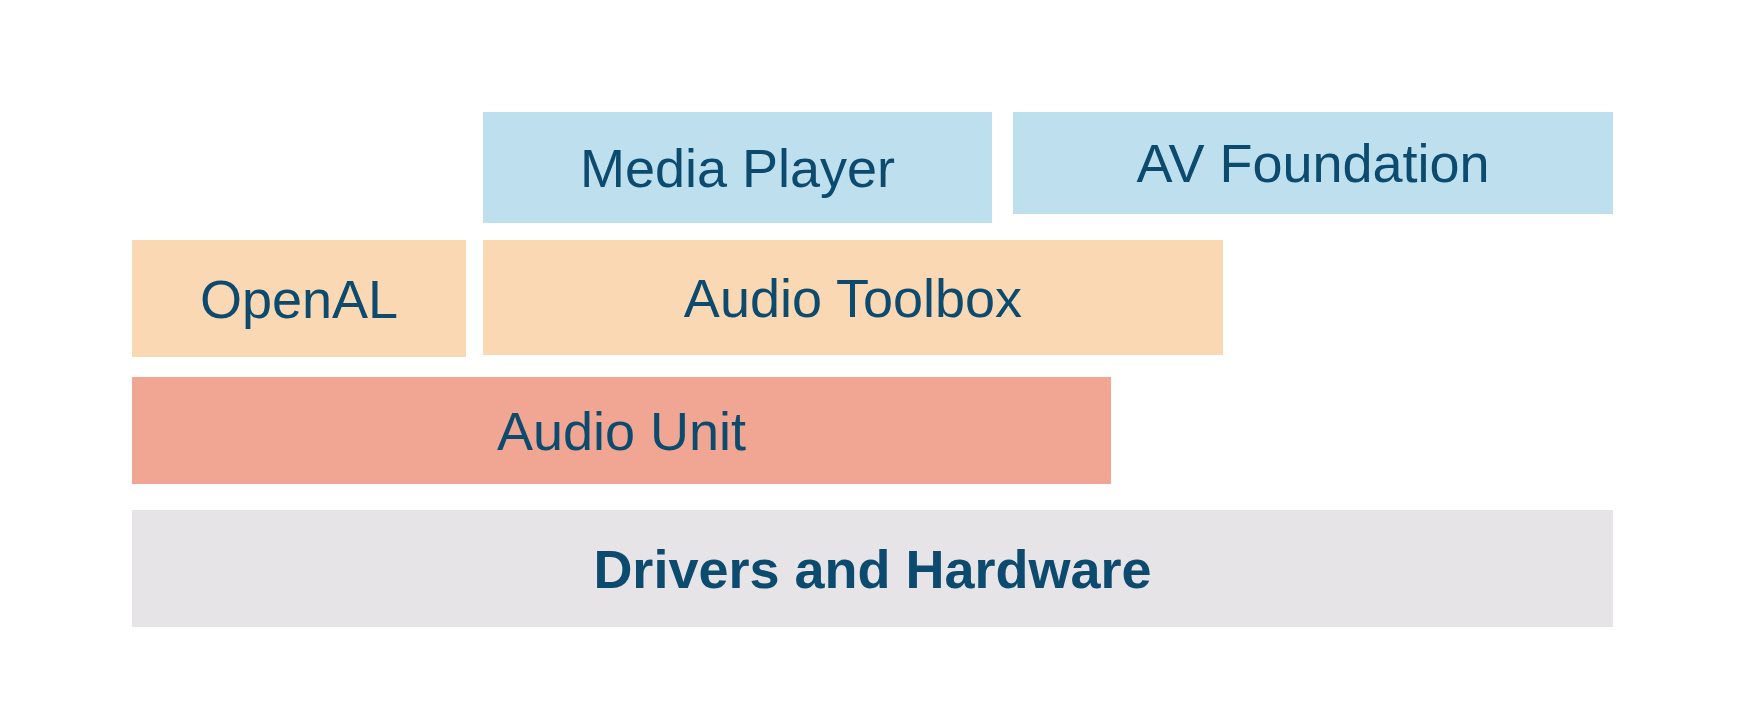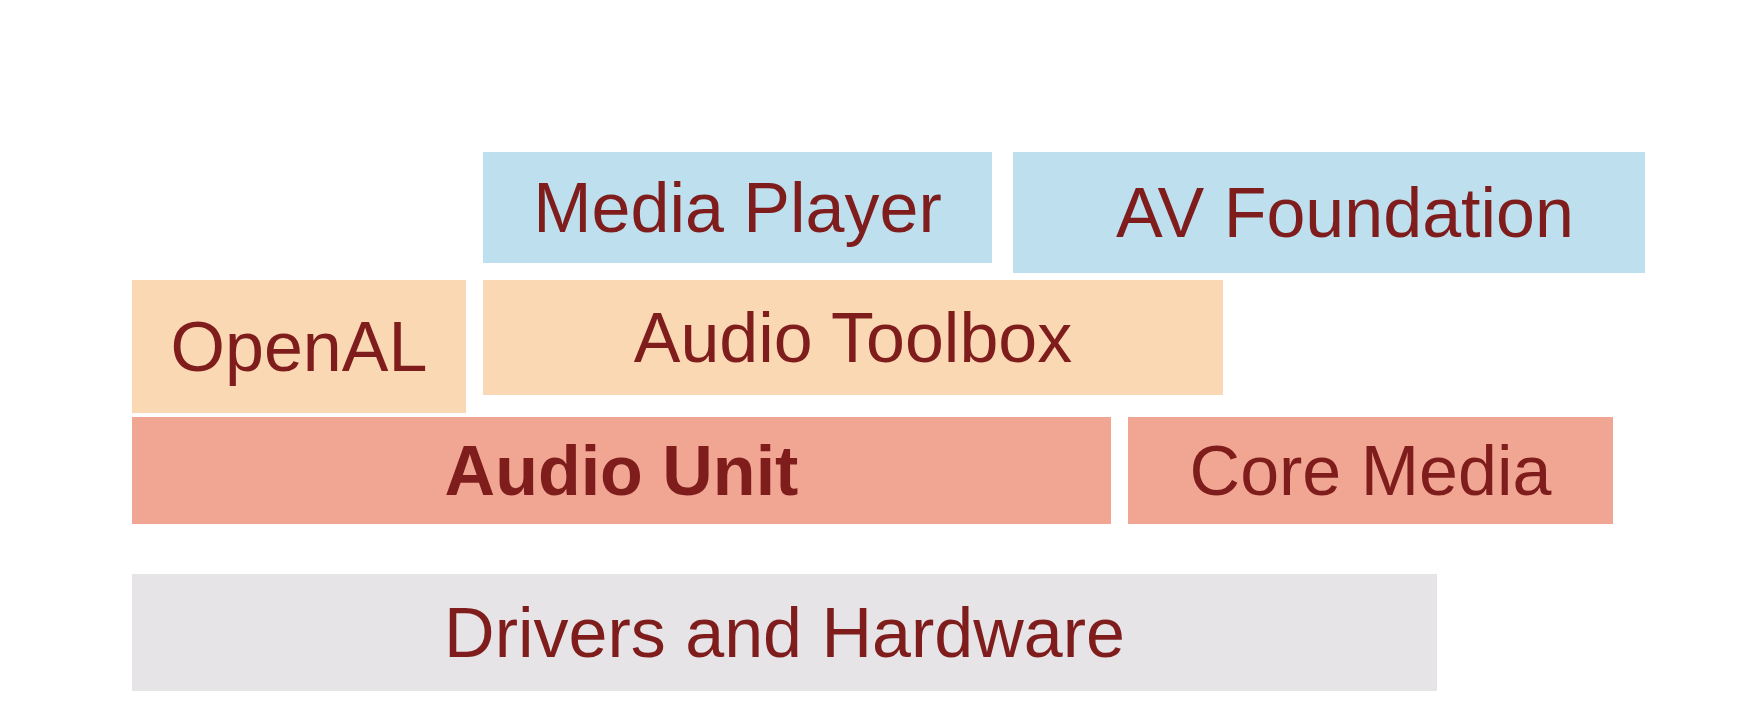--- a/index.html
+++ b/index.html
@@ -20,12 +20,11 @@
     display: flex;
     align-items: center;
     justify-content: center;
-    font-size: 70px;
+    font-size: 54px;
     font-weight: 400;
-    color: #7f1d1d;
+    color: #0c4a6e;
     letter-spacing: 0px;
     white-space: nowrap;
-    margin-top: 40px;
   }
   
   .box-media-player   { left: 483px;  top: 112px; width: 509px;  height: 111px; }

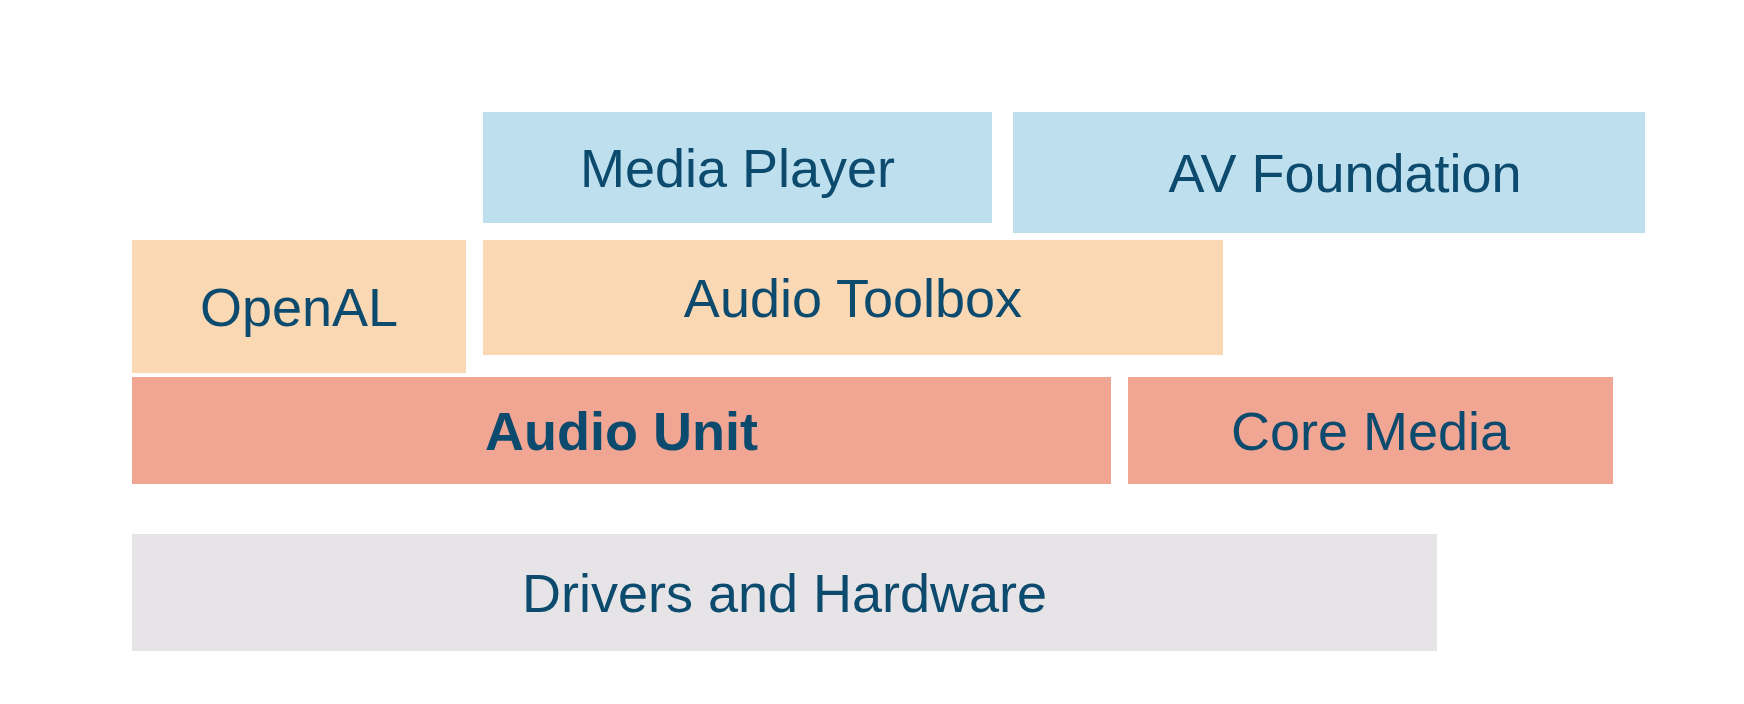--- a/index.html
+++ b/index.html
@@ -28,7 +28,7 @@
   }
   
   .box-media-player   { left: 483px;  top: 112px; width: 509px;  height: 111px; }
-  .box-av-foundation  { left: 1013px; top: 112px; width: 600px;  height: 121px; padding-left: 32px; }
+  .box-av-foundation  { left: 1013px; top: 112px; width: 600px;  height: 102px; }
   
   .box-openal         { left: 132px;  top: 240px; width: 334px;  height: 133px; }
   .box-audio-toolbox  { left: 483px;  top: 240px; width: 740px;  height: 115px; }

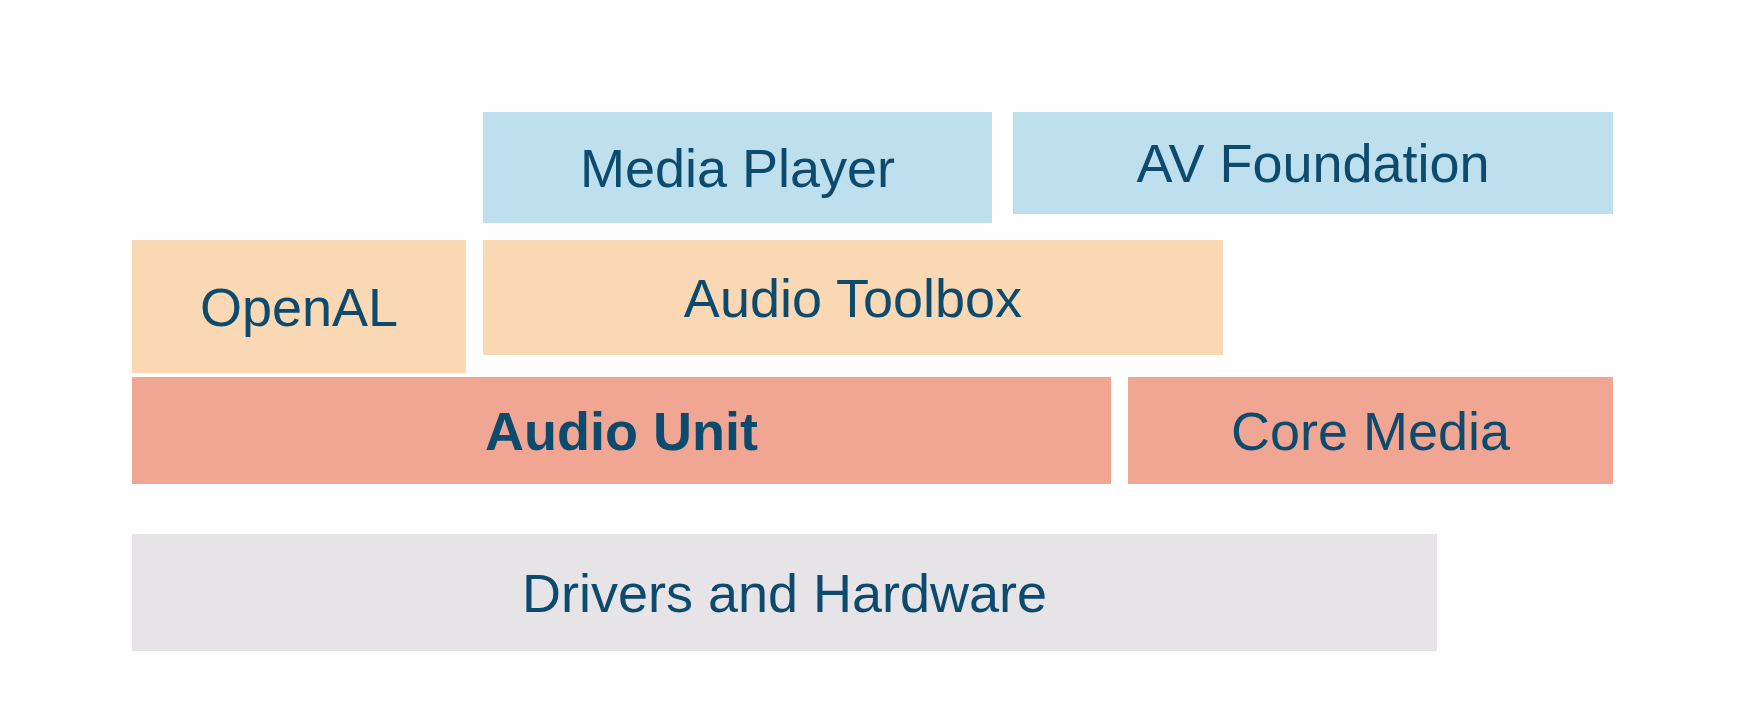--- a/index.html
+++ b/index.html
@@ -30,7 +30,7 @@
   .box-media-player   { left: 483px;  top: 112px; width: 509px;  height: 111px; }
   .box-av-foundation  { left: 1013px; top: 112px; width: 600px;  height: 102px; }
   
-  .box-openal         { left: 132px;  top: 240px; width: 334px;  height: 133px; }
+  .box-openal         { left: 132px;  top: 240px; width: 334px;  height: 117px; }
   .box-audio-toolbox  { left: 483px;  top: 240px; width: 740px;  height: 115px; }
   .box-foundation     { left: 1128px; top: 240px; width: 485px;  height: 115px; }
   

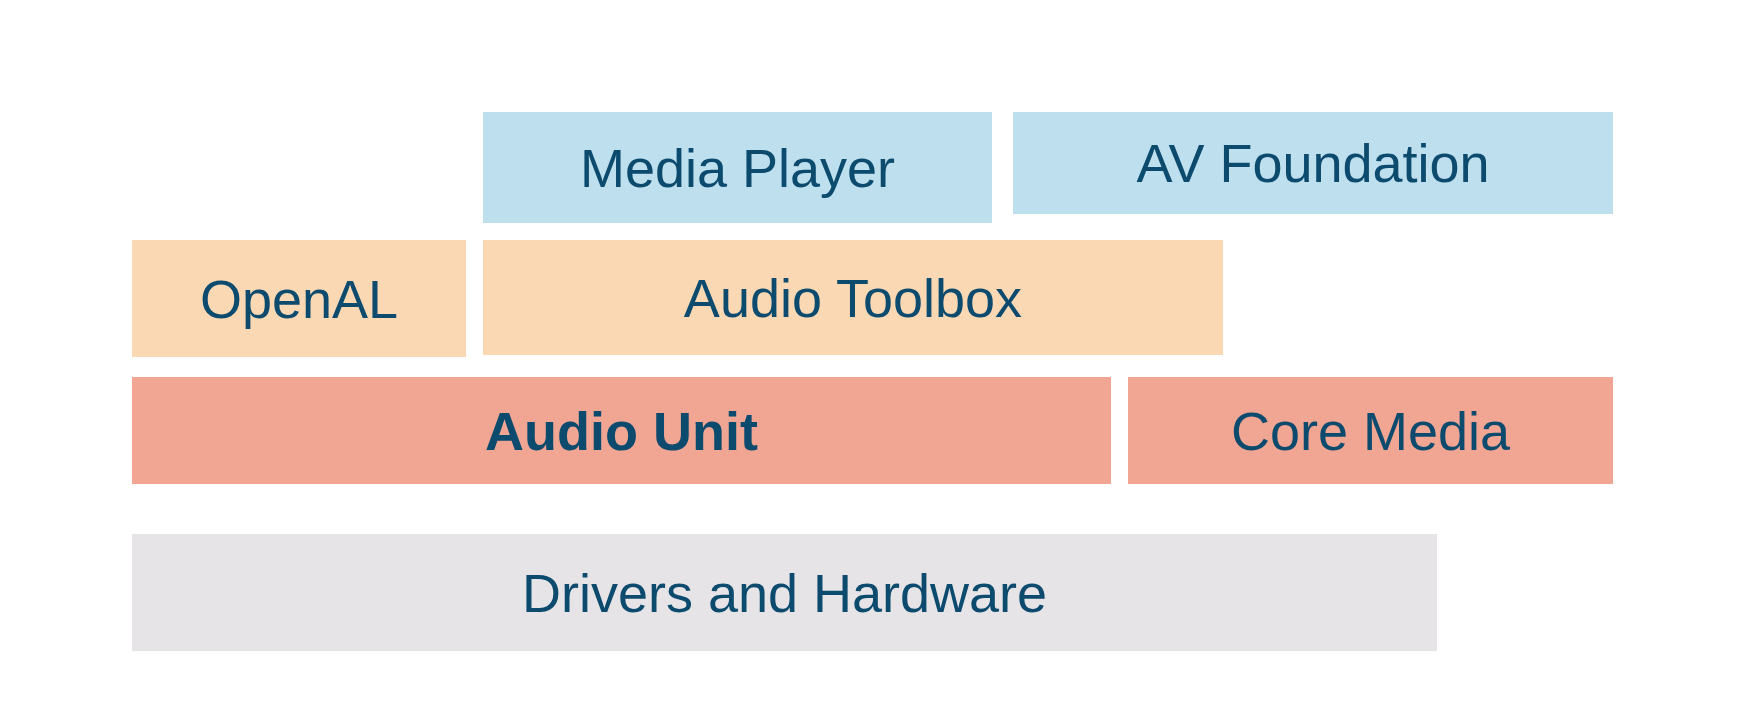--- a/index.html
+++ b/index.html
@@ -34,7 +34,7 @@
   .box-audio-toolbox  { left: 483px;  top: 240px; width: 740px;  height: 115px; }
   .box-foundation     { left: 1128px; top: 240px; width: 485px;  height: 115px; }
   
-  .box-audio-unit     { left: 132px;  top: 377px; width: 979px;  height: 107px; font-weight: bold; }
+  .box-audio-unit     { left: 132px;  top: 377px; width: 979px;  height: 107px; }
   .box-core-media     { left: 1128px; top: 377px; width: 485px;  height: 107px; }
   
   .box-drivers        { left: 132px;  top: 534px; width: 1305px; height: 117px; }

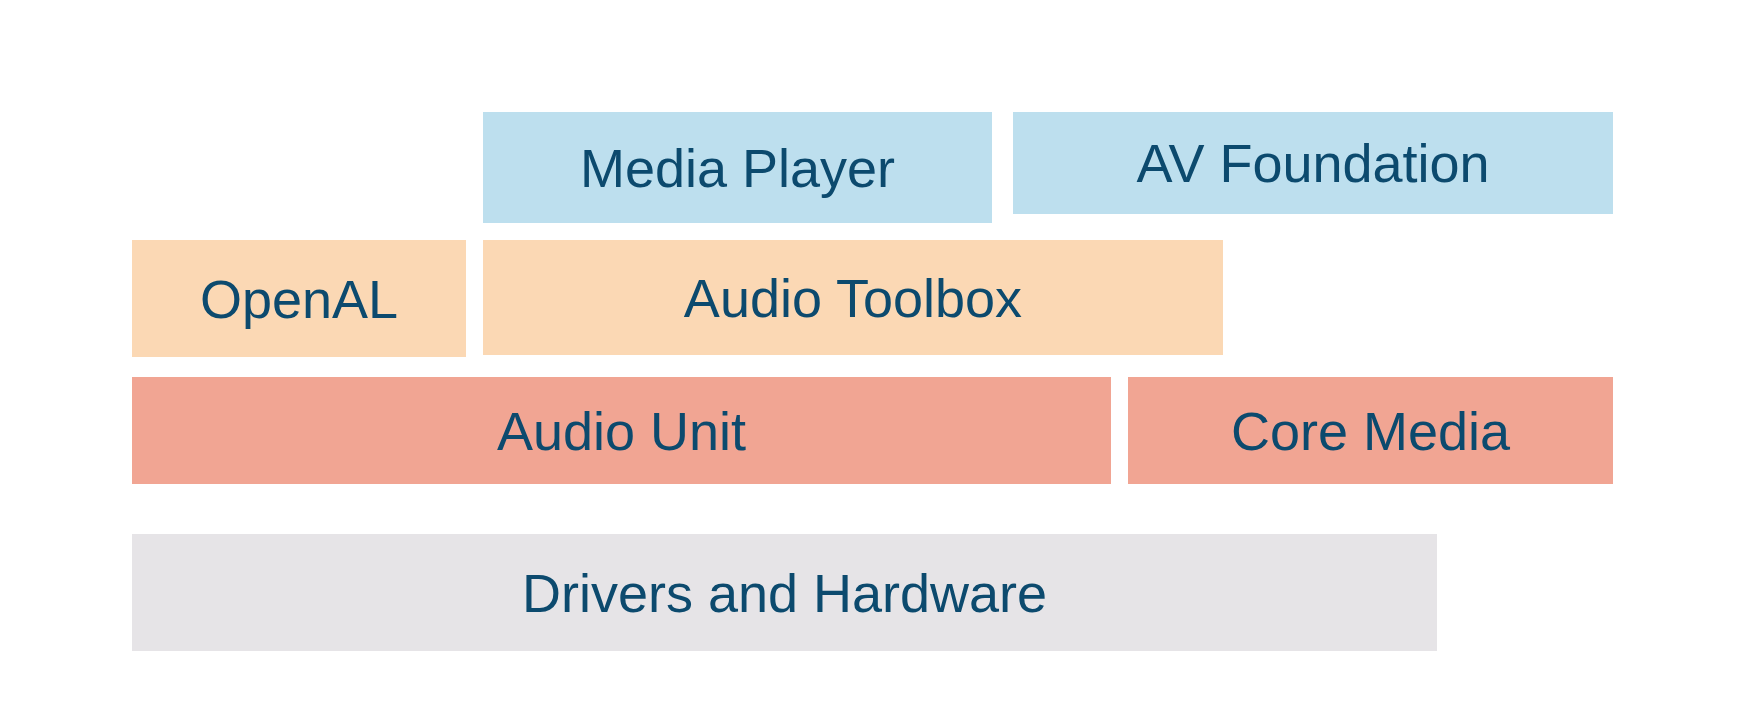--- a/index.html
+++ b/index.html
@@ -55,7 +55,6 @@
 
   <div class="box box-audio-unit" style="background: rgb(241, 165, 147);">Audio Unit</div>
 
-  <div class="box box-core-media" style="background: rgb(241, 165, 147);">Core Media</div>
 
   <div class="box box-drivers" style="background: rgb(230, 228, 231);">Drivers and Hardware</div>
 

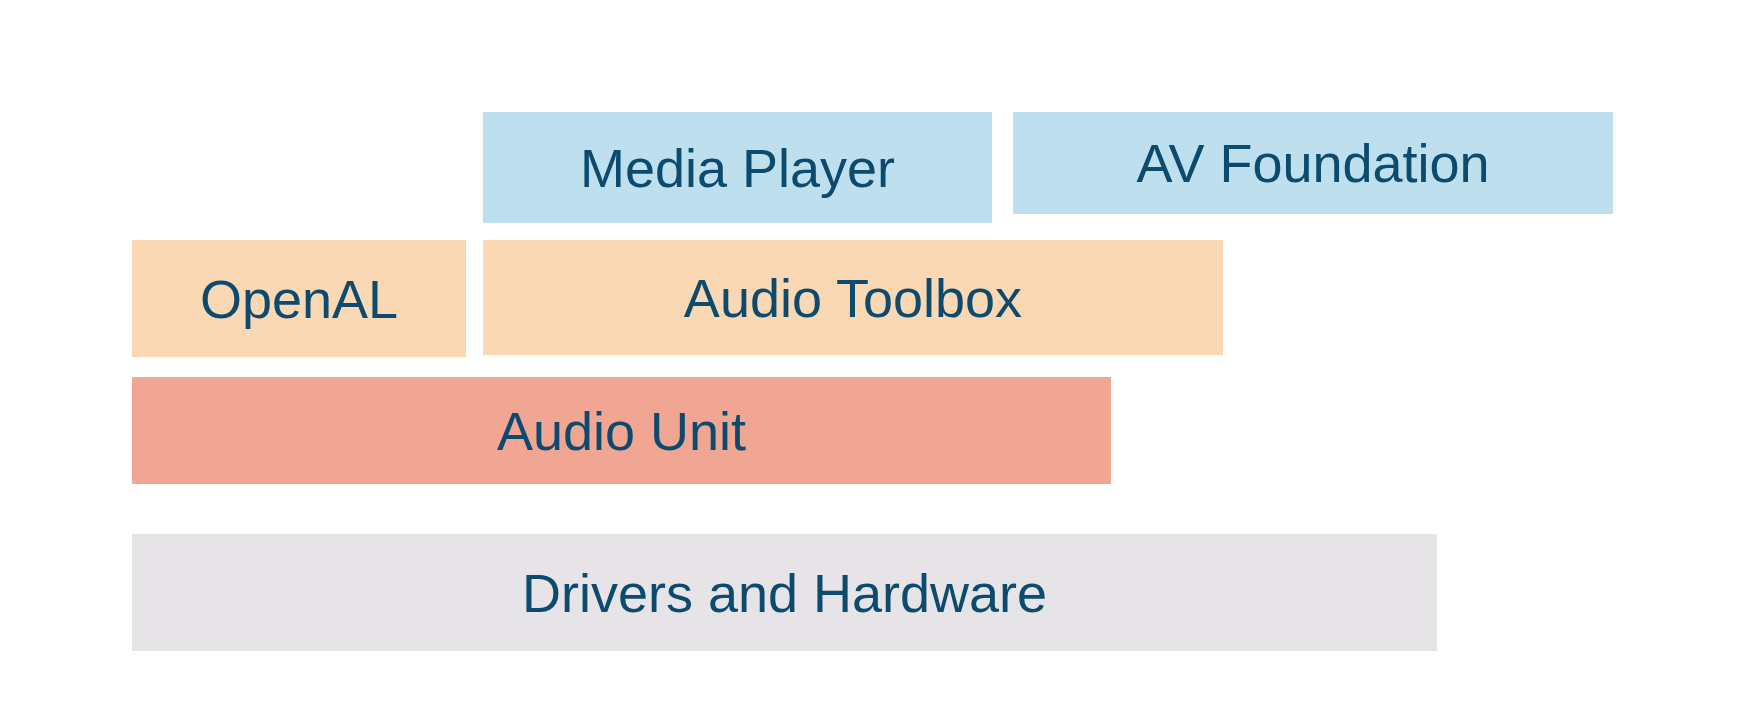--- a/index.html
+++ b/index.html
@@ -37,7 +37,7 @@
   .box-audio-unit     { left: 132px;  top: 377px; width: 979px;  height: 107px; }
   .box-core-media     { left: 1128px; top: 377px; width: 485px;  height: 107px; }
   
-  .box-drivers        { left: 132px;  top: 534px; width: 1305px; height: 117px; }
+  .box-drivers        { left: 132px;  top: 510px; width: 1481px; height: 117px; font-weight: bold; }
 </style>
 </head>
 <body>

